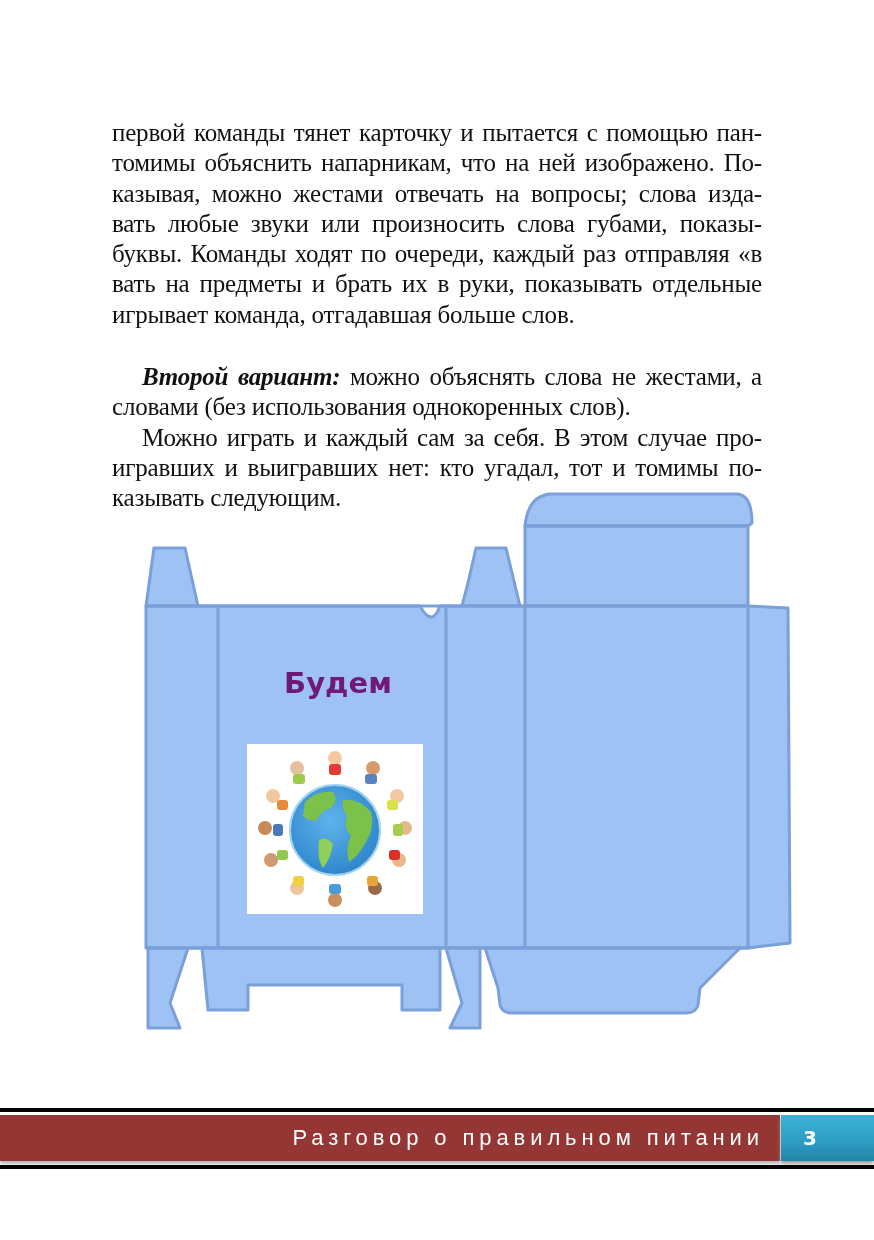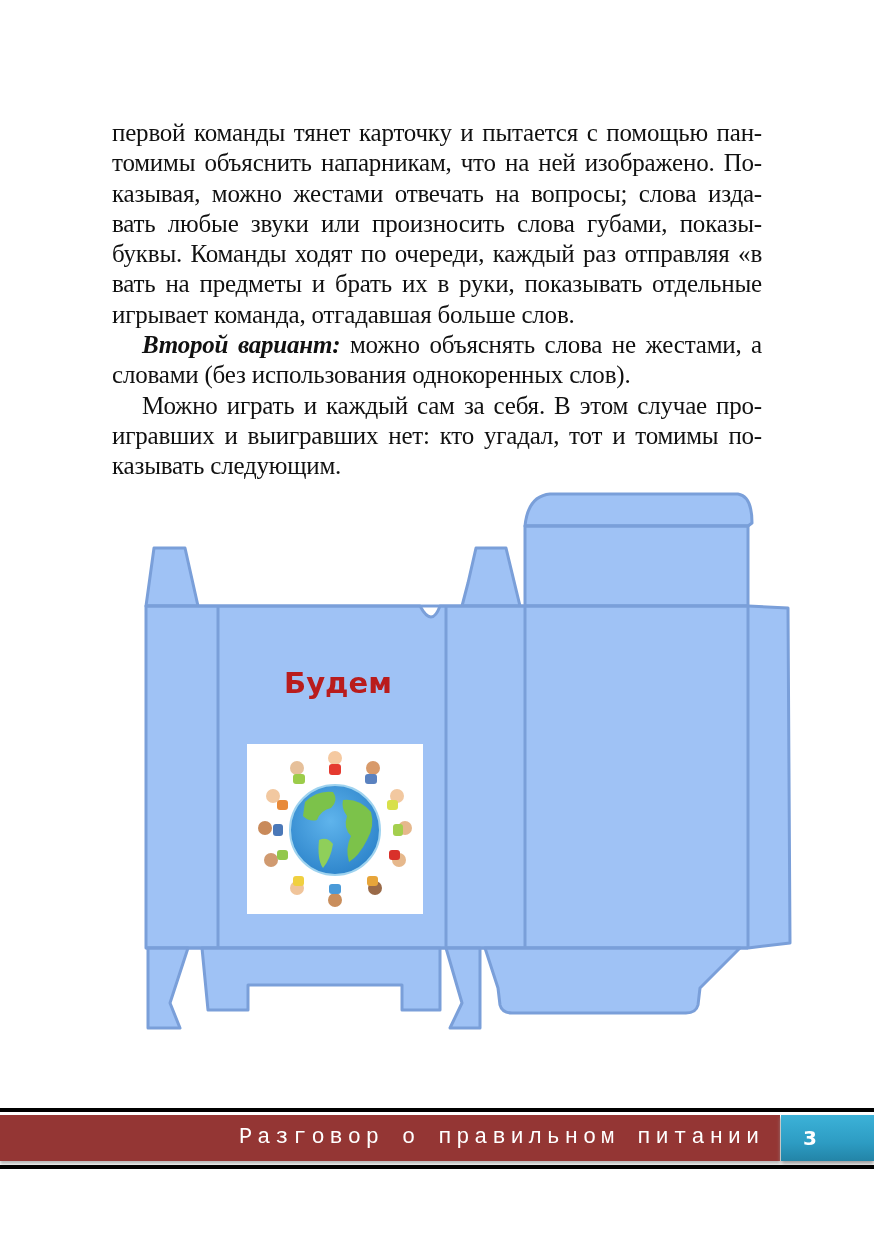--- a/index.html
+++ b/index.html
@@ -144,7 +144,7 @@
     <span class="line last">игрывает команда, отгадавшая больше слов.</span>
   </p>
   <p>
-    <span class="line" style="padding-left:30px;"><span class="bold-italic">Второй вариант:</span><span> можно объяснять слова не жестами, а</span></span>
+    <span class="line" style="padding-left:30px;margin-top:32px;"><span class="bold-italic">Второй вариант:</span><span> можно объяснять слова не жестами, а</span></span>
     <span class="line last">словами (без использования однокоренных слов).</span>
   </p>
   <p>

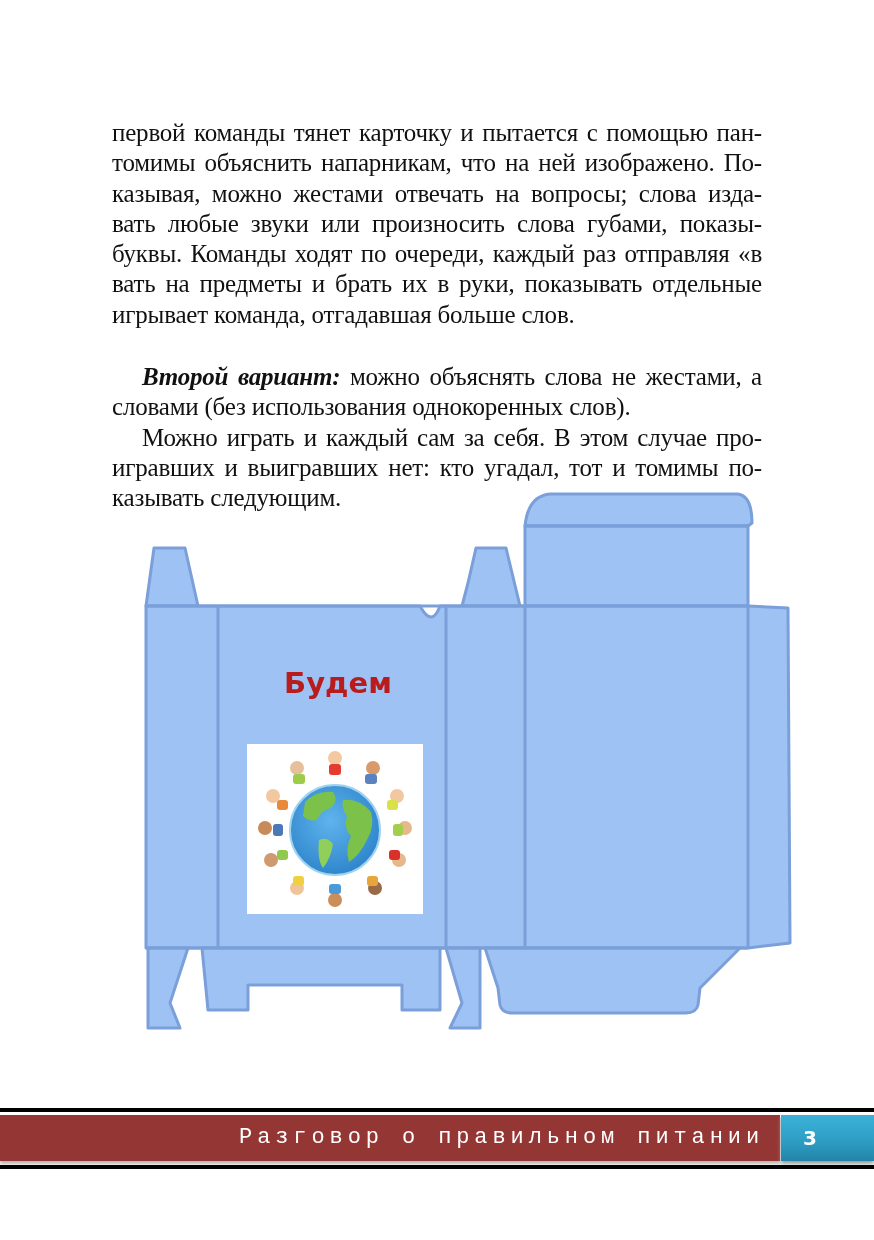--- a/index.html
+++ b/index.html
@@ -63,7 +63,7 @@
       font-weight: bold;
       font-size: 29px;
       line-height: 35px;
-      color: #b91c1c;
+      color: #701a75;
     }
     .box-picture {
       position: absolute;

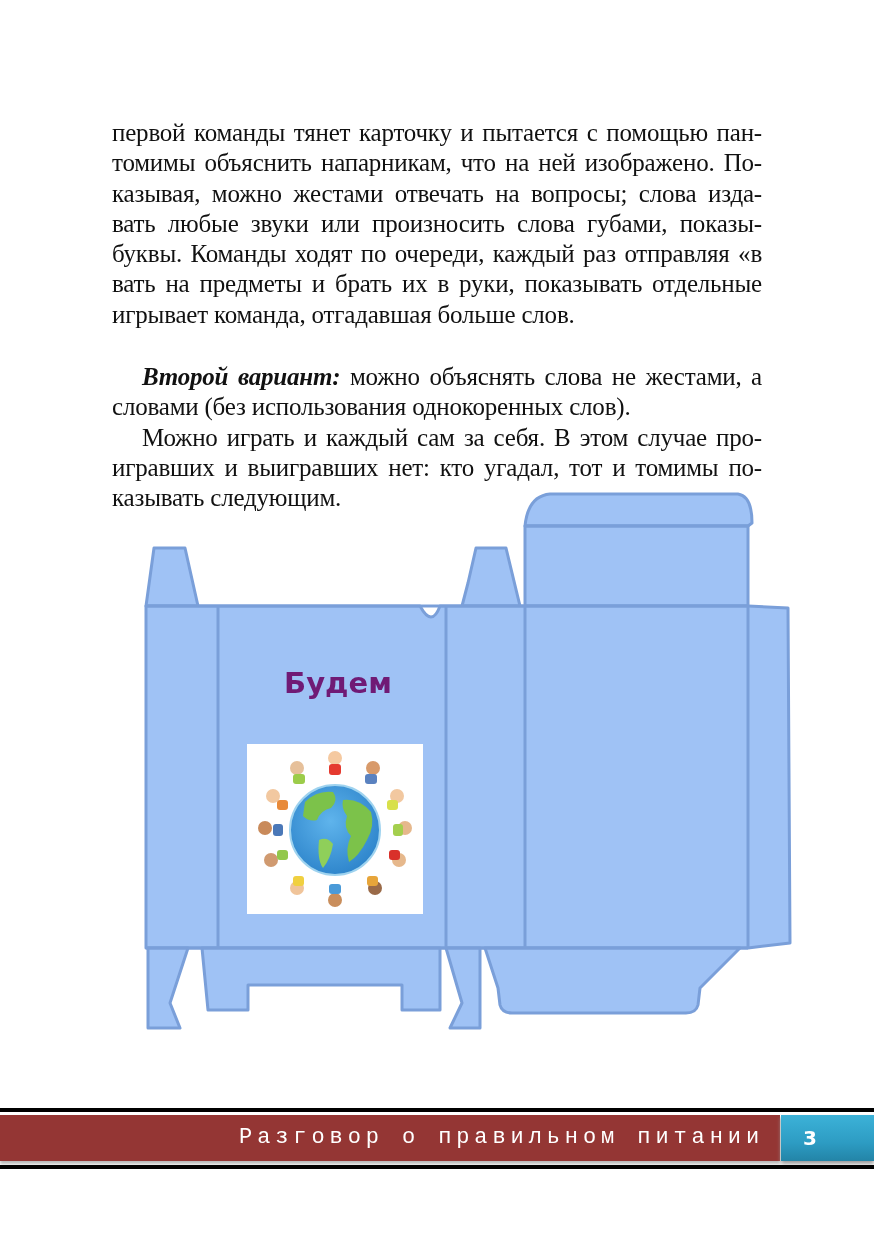--- a/index.html
+++ b/index.html
@@ -96,7 +96,7 @@
       top: 0;
       height: 46px;
       line-height: 46px;
-      font-family: Liberation Mono, monospace;
+      font-family: Liberation Sans, sans-serif;
       font-size: 22px;
       letter-spacing: 4.9px;
       color: #ffffff;

